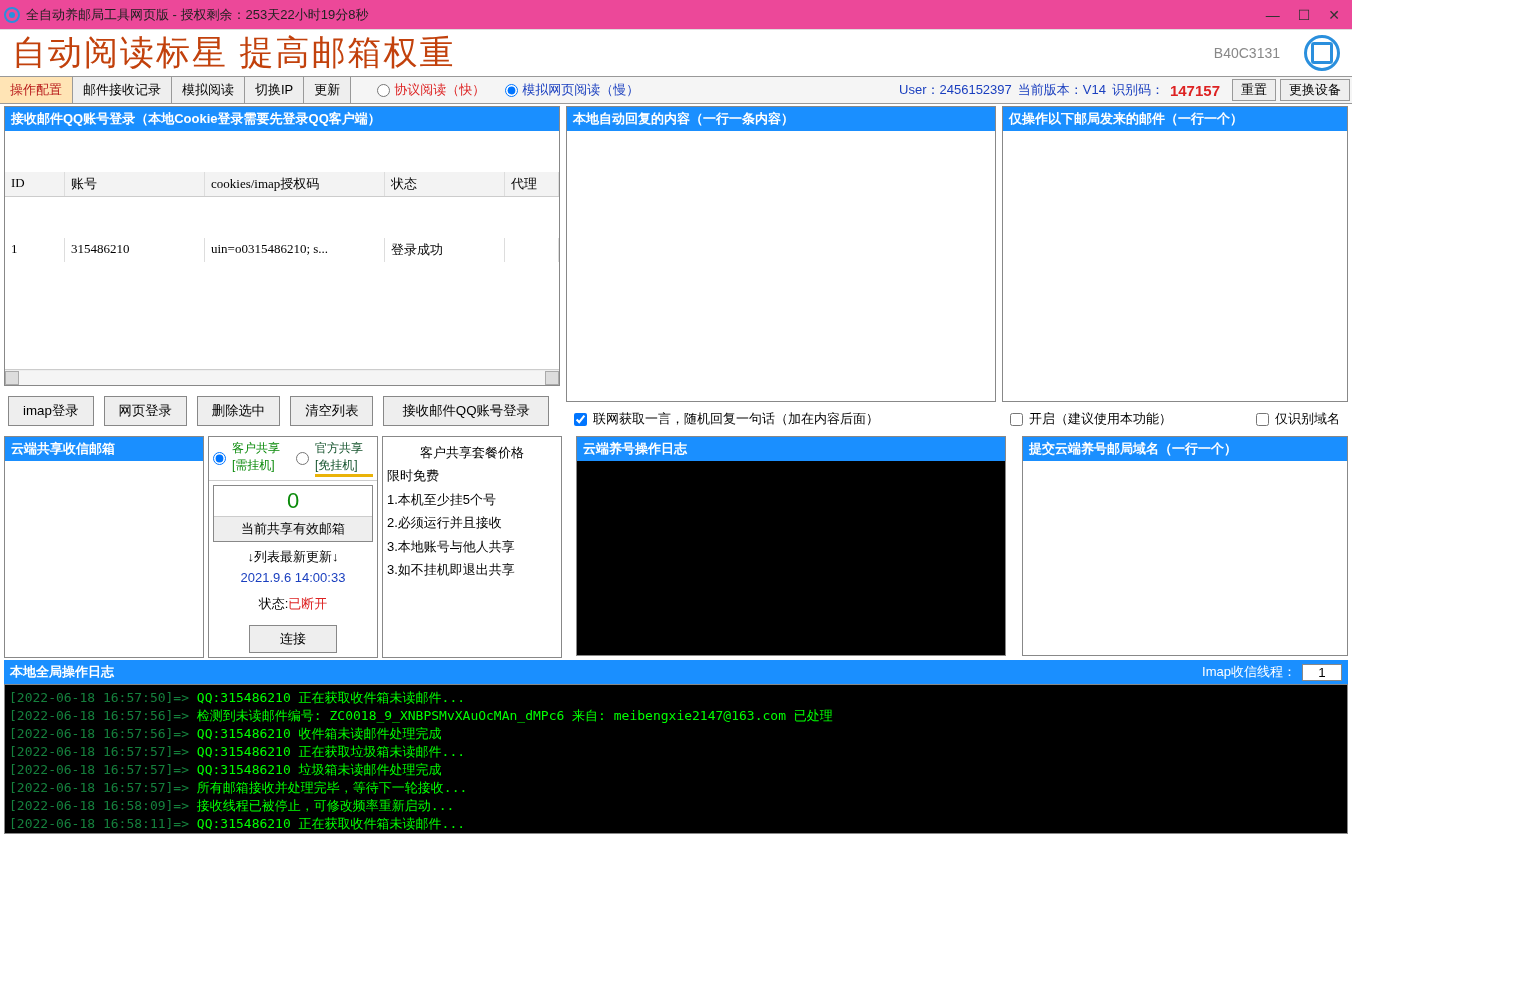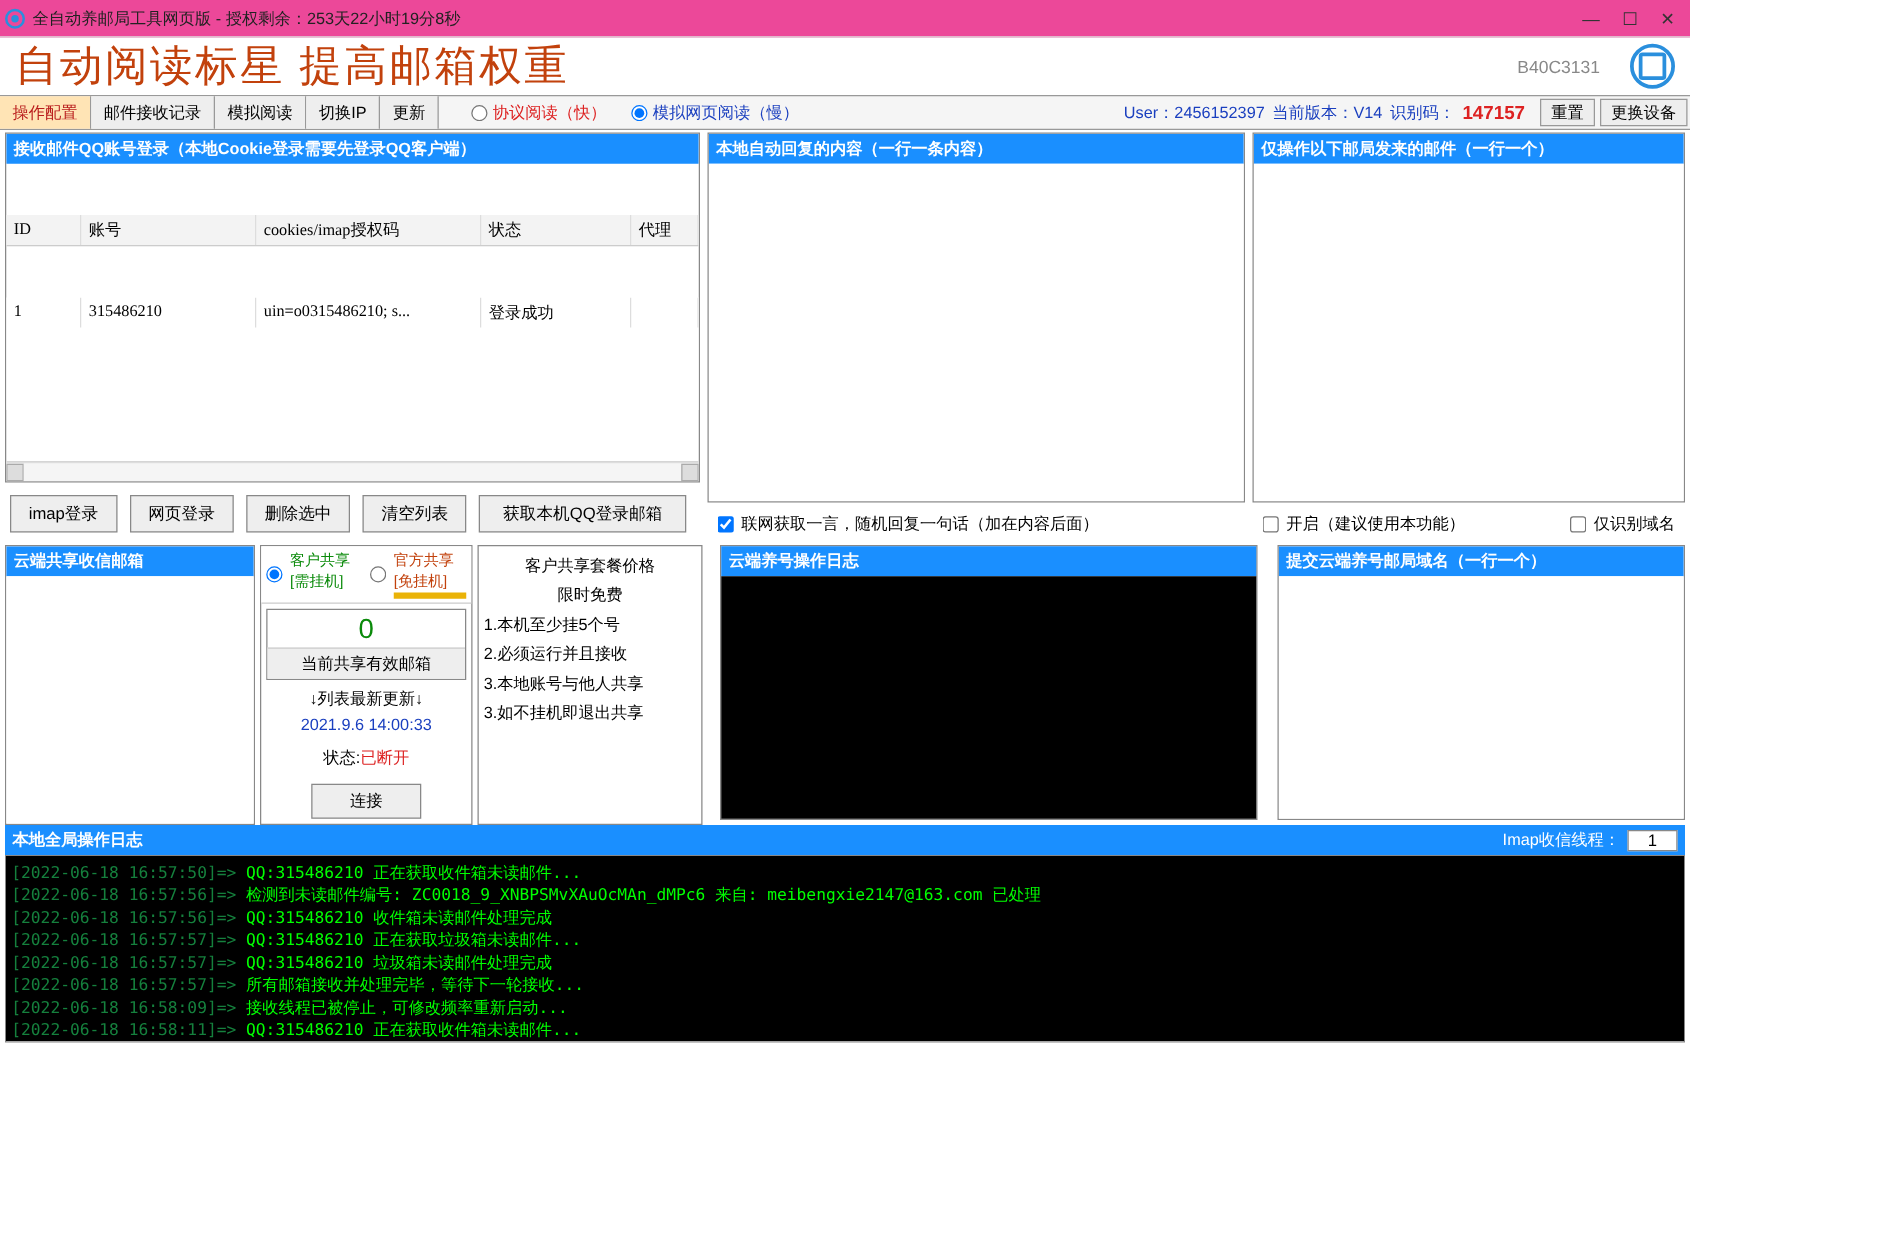--- a/index.html
+++ b/index.html
@@ -301,7 +301,7 @@
       <button>网页登录</button>
       <button>删除选中</button>
       <button>清空列表</button>
-      <button class="wide">获取本机QQ登录邮箱</button>
+      <button class="wide">接收邮件QQ账号登录</button>
     </div>
   </div>
 

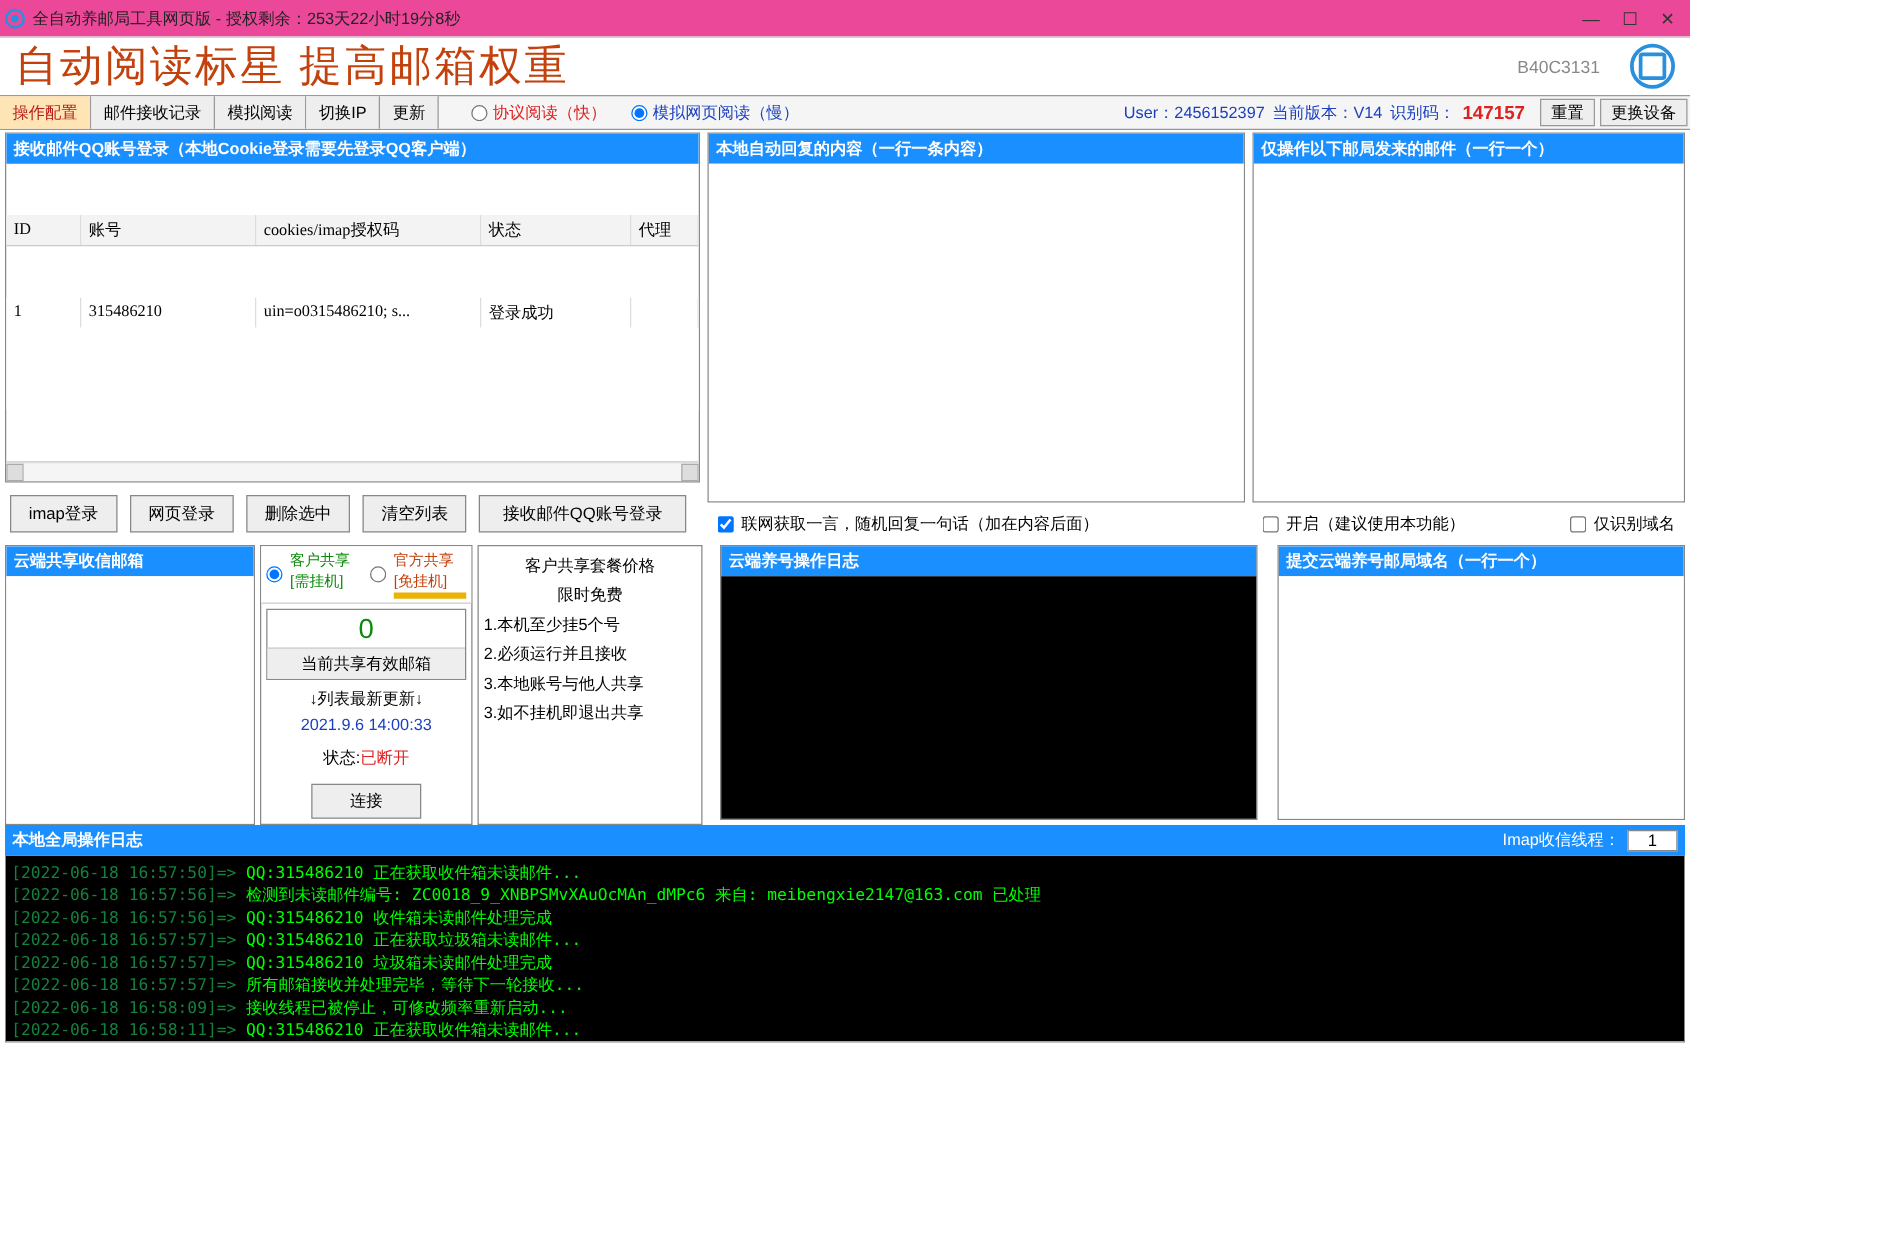--- a/index.html
+++ b/index.html
@@ -168,7 +168,7 @@
   background:#fff;font-size:12px;
 }
 .share-radios .opt1{color:#0a8a0a;}
-.share-radios .opt2{color:#c2410c;border-bottom:5px solid #eab308;}
+.share-radios .opt2{color:#14532d;border-bottom:3px solid #eab308;}
 .counter-box{
   border:1px solid #888;margin:4px;text-align:center;
 }

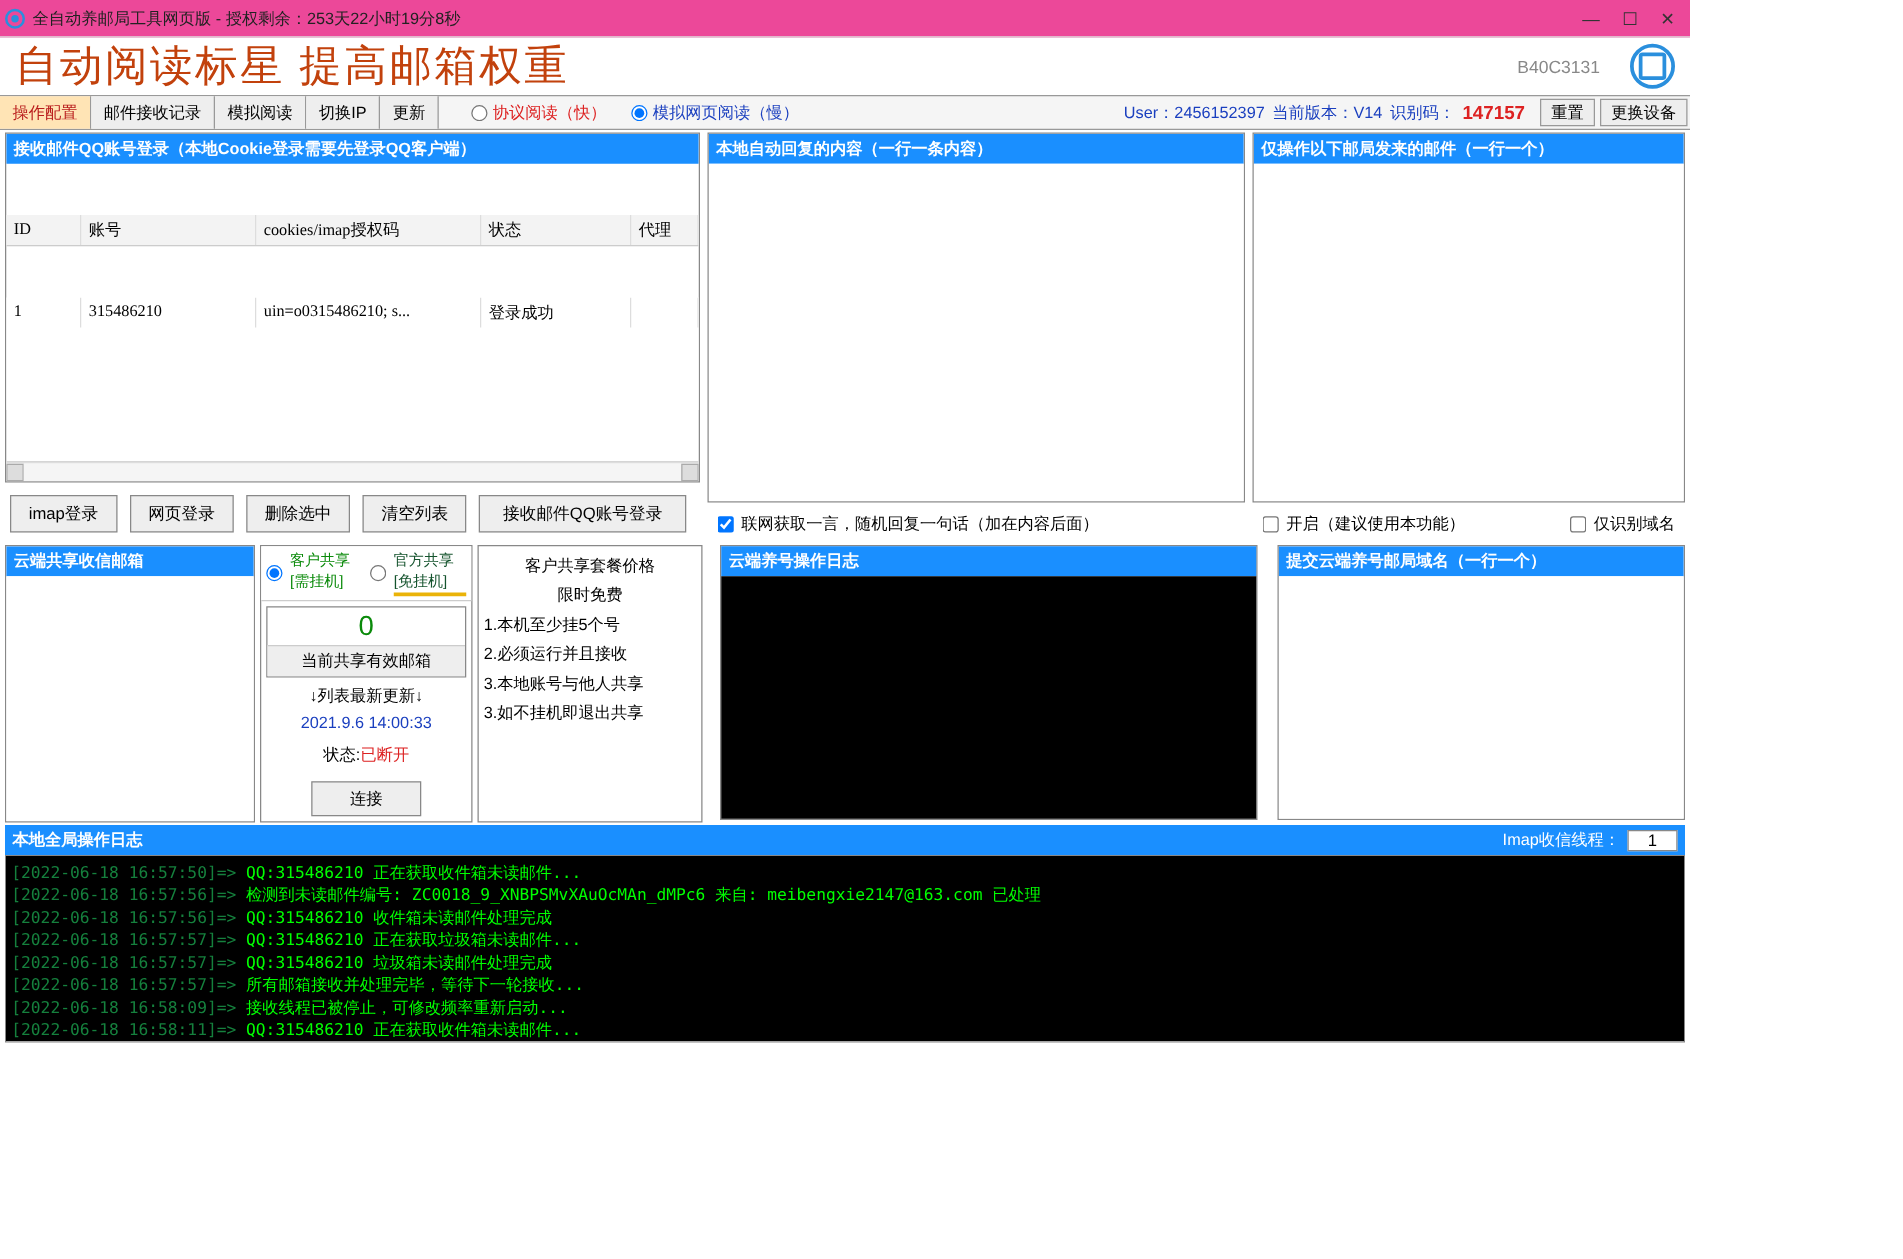--- a/index.html
+++ b/index.html
@@ -184,7 +184,7 @@
   overflow:hidden;
 }
 .rules-title{text-align:center;}
-.rules-sub{text-align:center;}
+.rules-sub{}
 
 .cloud-log{
   border:1px solid #888;display:flex;flex-direction:column;

